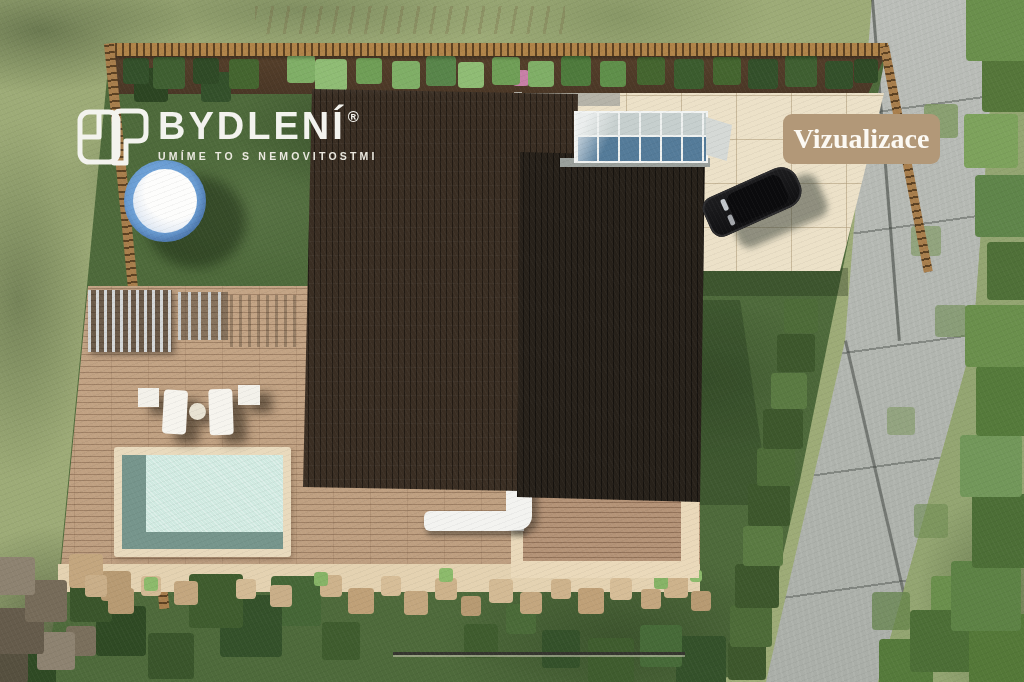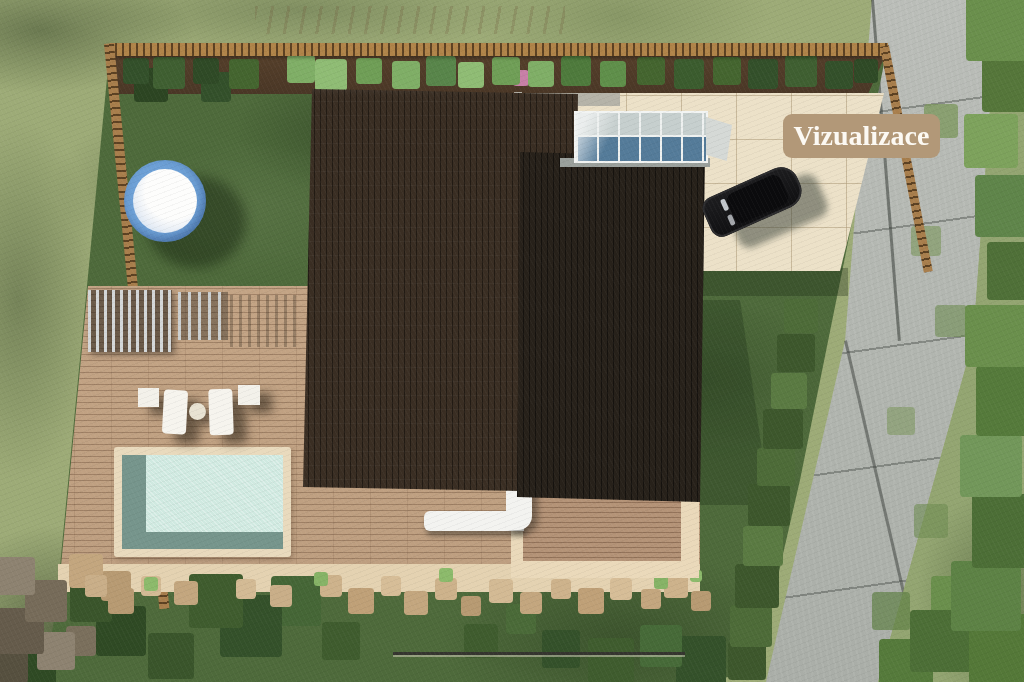--- a/index.html
+++ b/index.html
@@ -293,6 +293,22 @@
 
   <div class="ab speckle"></div>
 
+  <div class="ab logo">
+    <span>
+      <svg width="74" height="60" viewBox="0 0 74 60" fill="none" stroke="#f3f3ee" stroke-width="5" stroke-linejoin="round">
+        <rect x="4" y="6" width="38" height="50" rx="9"></rect>
+        <path d="M4 31 H23 V6"></path>
+        <path d="M38 57 V12 Q38 5 45 5 H62 Q70 5 70 13 V27 Q70 35 62 35 H50 V57 Z"></path>
+      </svg>
+    </span>
+    <span class="logo-textcol">
+      <span class="logo-brandline">
+        <span class="logo-brand">BYDLENÍ</span>
+        <span class="logo-reg">®</span>
+      </span>
+      <div class="logo-tagline">UMÍME TO S NEMOVITOSTMI</div>
+    </span>
+  </div>
 
   <div class="ab badge">Vizualizace</div>
 

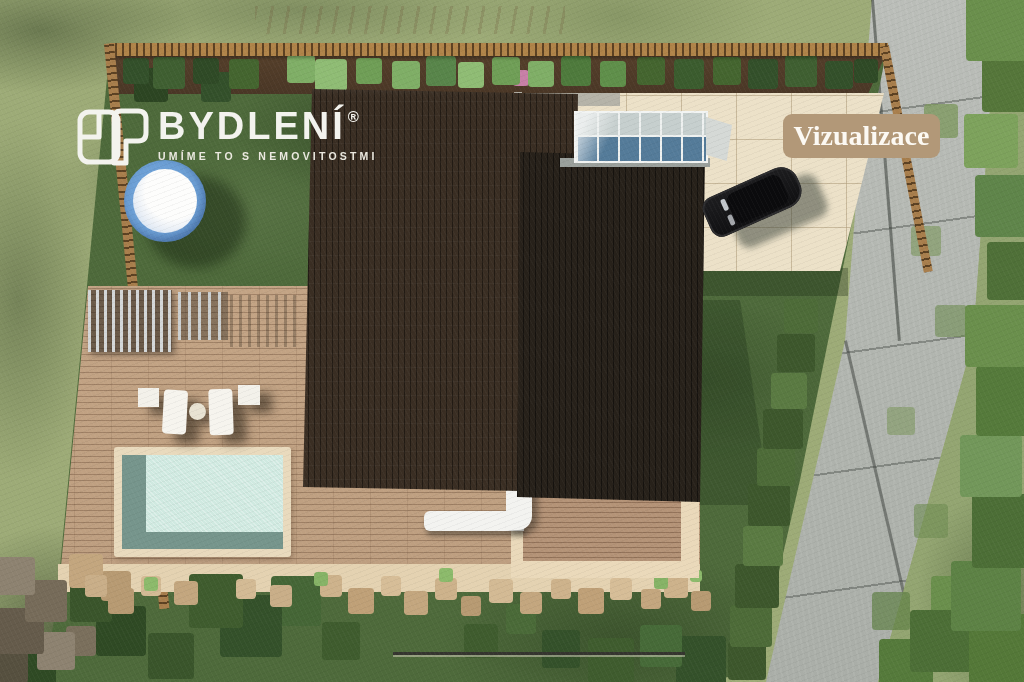--- a/index.html
+++ b/index.html
@@ -164,7 +164,7 @@
   .logo-brand{font-size:38px;font-weight:bold;letter-spacing:3px;line-height:40px;}
   .logo-reg{font-size:15px;font-weight:bold;margin-top:2px;margin-left:2px;}
   .logo-tagline{font-size:10.5px;font-weight:bold;letter-spacing:3.2px;color:#ebe9e0;margin-top:4px;}
-  .badge{left:783px;top:114px;width:157px;height:44px;background:#b29878;border-radius:9px;
+  .badge{left:783px;top:114px;width:157px;height:50px;background:#b29878;border-radius:9px;
     display:flex;align-items:center;justify-content:center;
     font-family:"Liberation Serif",serif;font-weight:bold;font-size:28px;color:#fcf9f3;}
 

